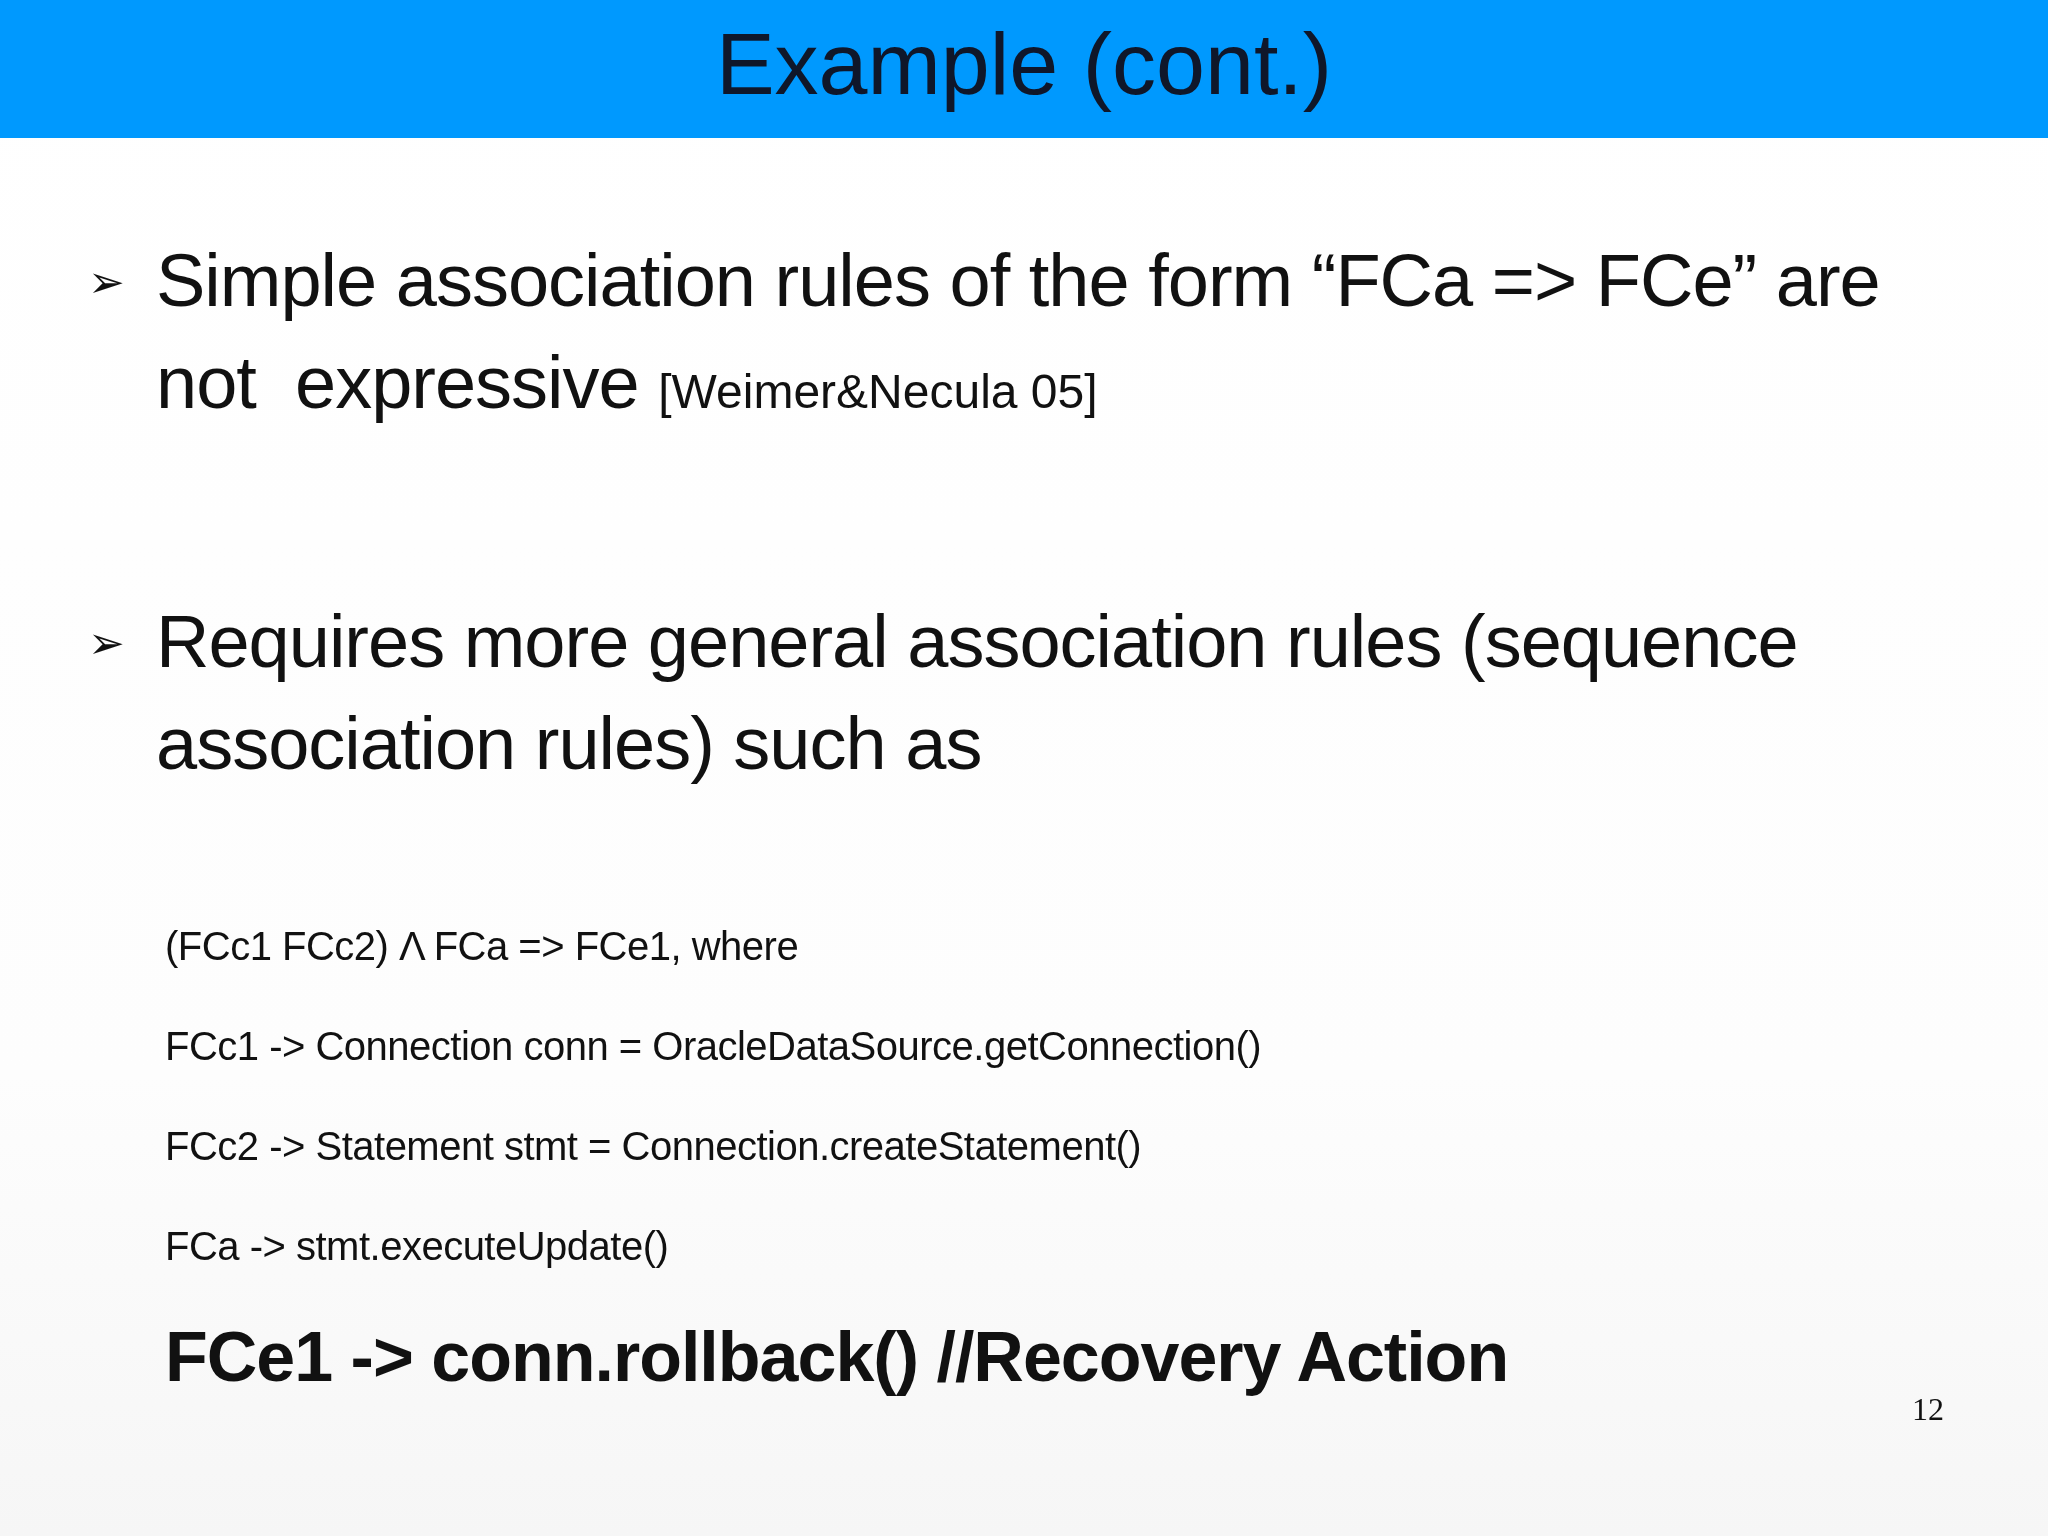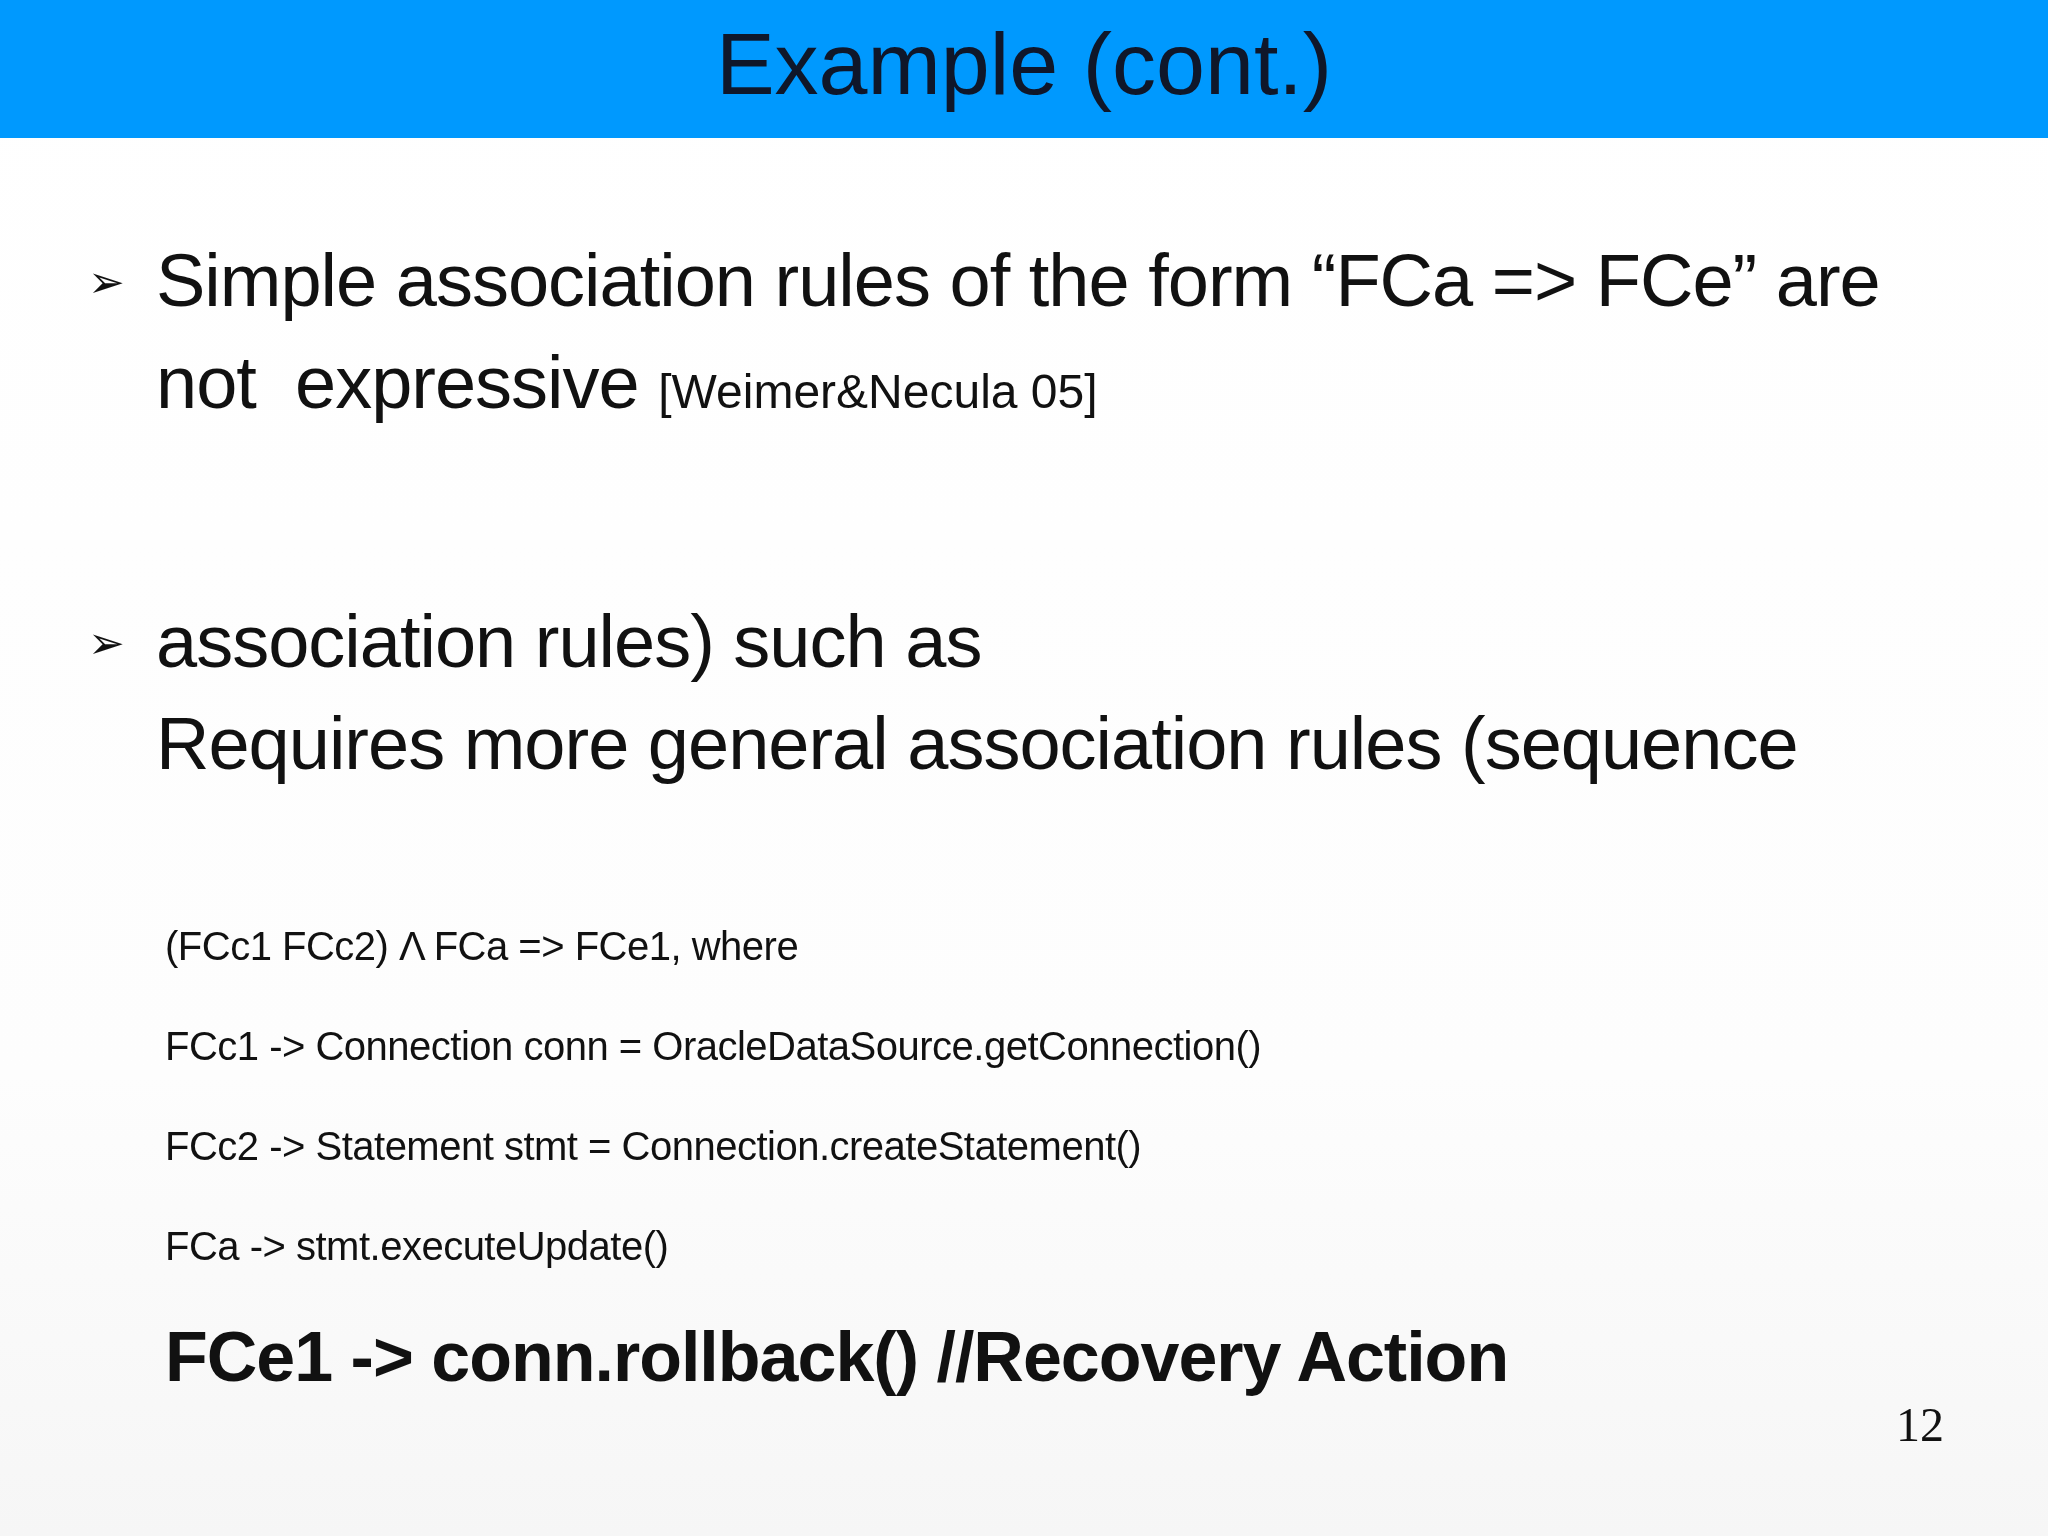--- a/index.html
+++ b/index.html
@@ -115,8 +115,8 @@
     <div class="bullet bullet-2">
       <span class="bullet-marker">➢</span>
       <div class="bullet-body">
+        <div class="bullet-line">Requires more general association rules (sequence</div>
         <div class="bullet-line">association rules) such as</div>
-        <div class="bullet-line">Requires more general association rules (sequence</div>
       </div>
     </div>
 

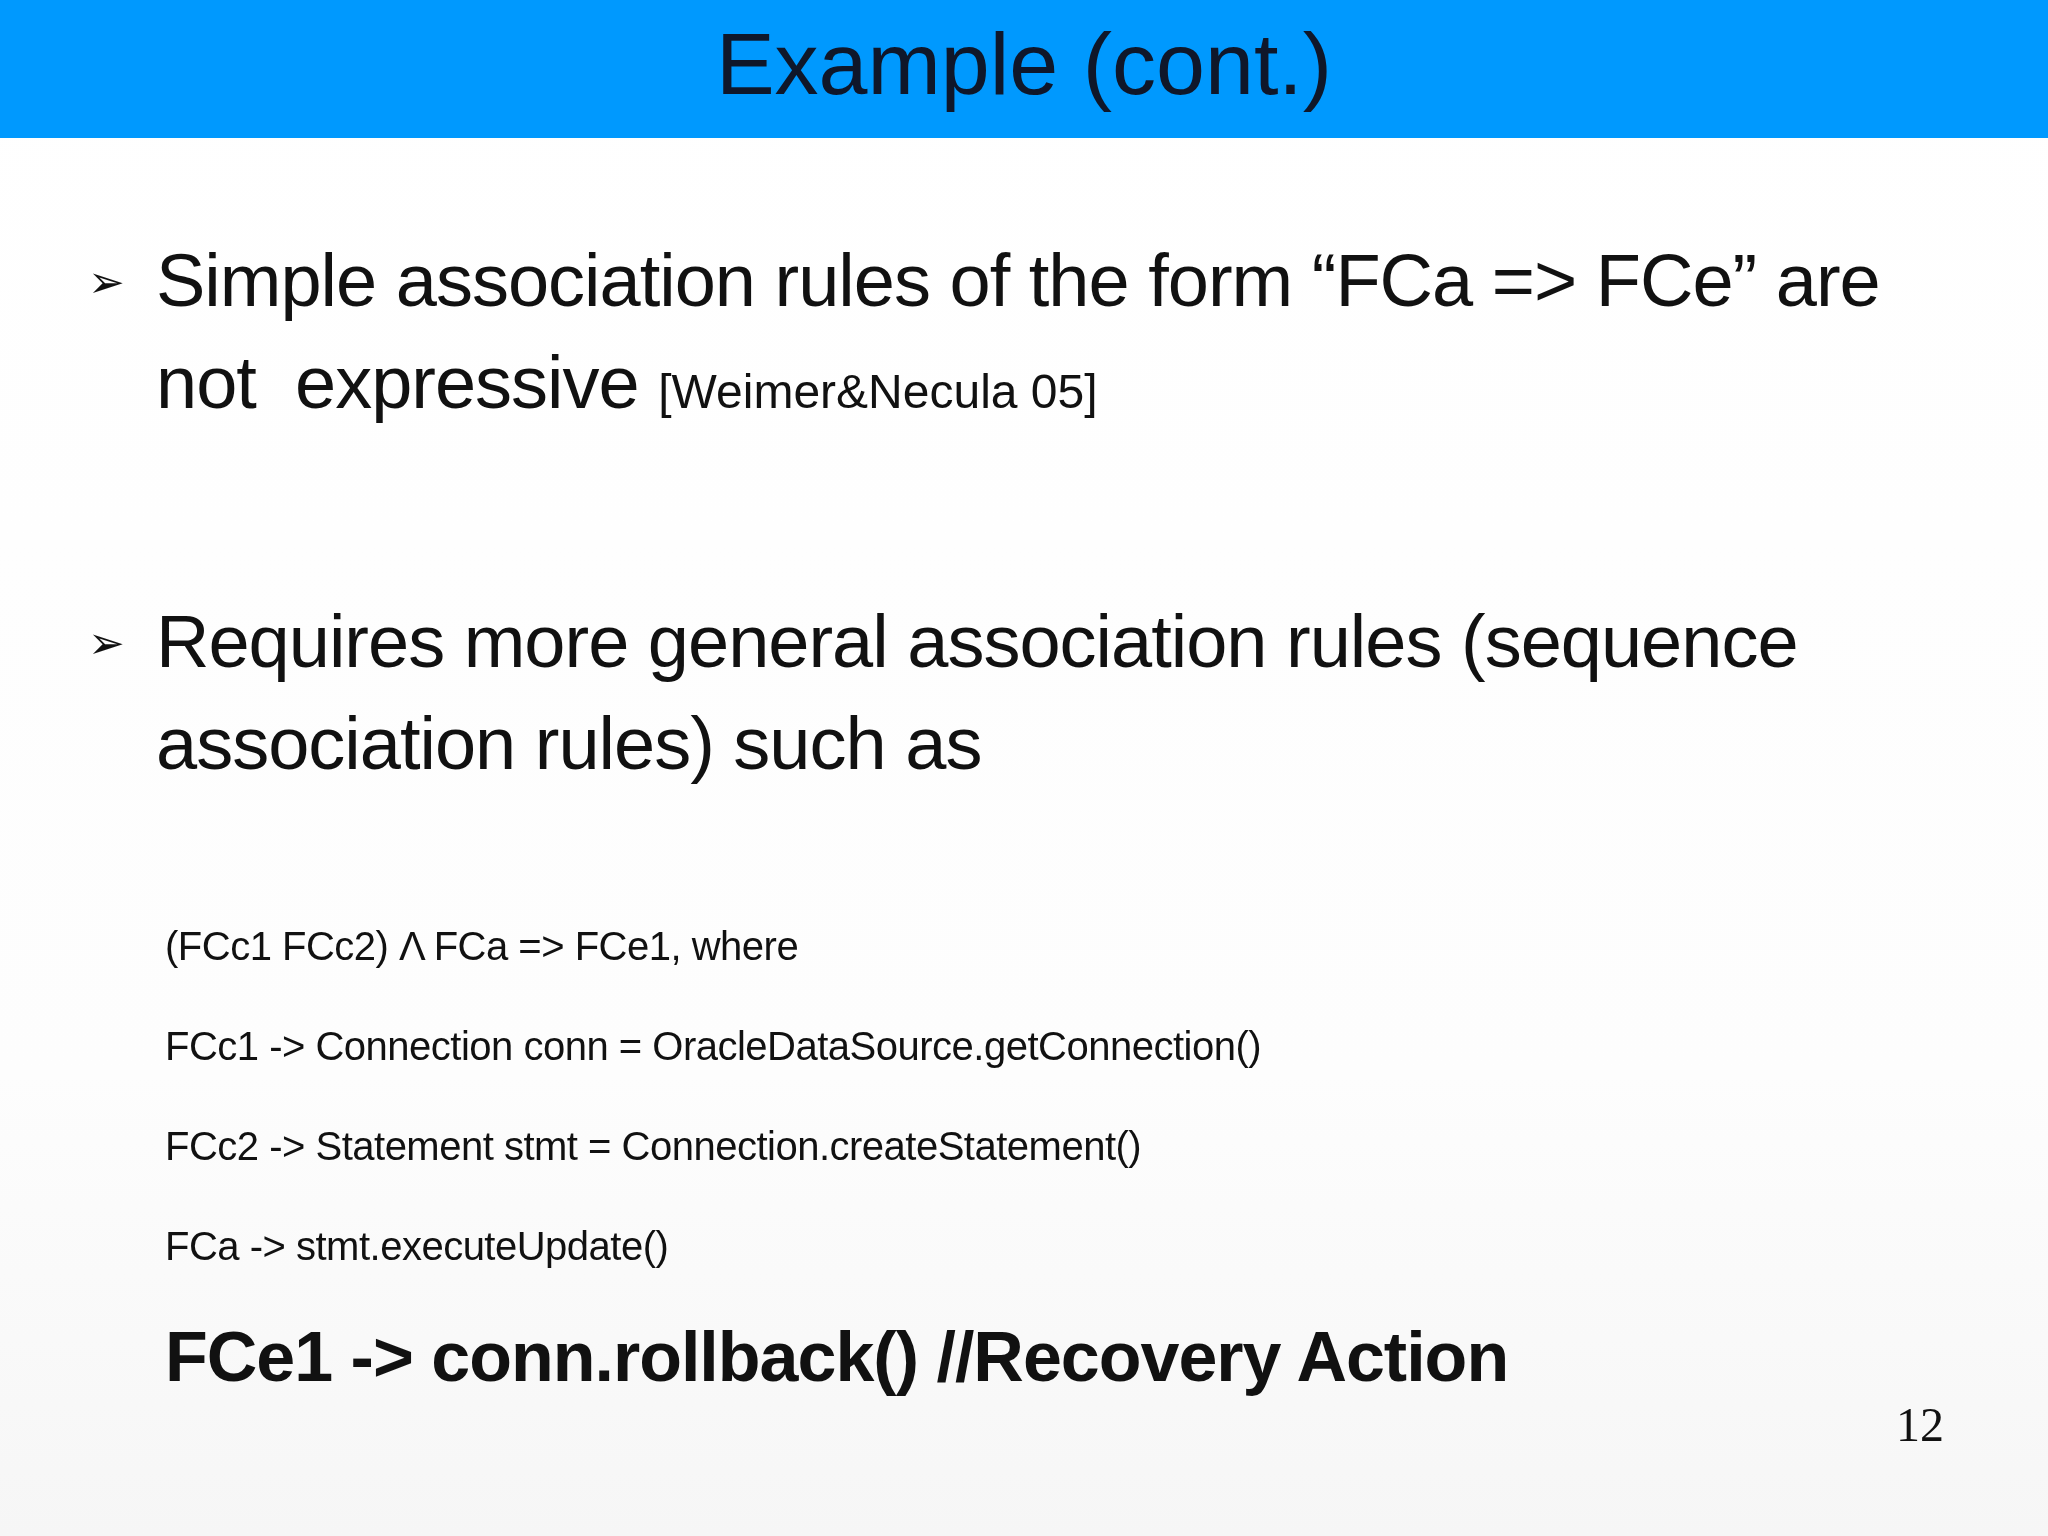--- a/index.html
+++ b/index.html
@@ -87,9 +87,9 @@
   .page-number {
     position: absolute;
     right: 104px;
-    bottom: 84px;
+    bottom: 108px;
     font-family: "Liberation Serif", serif;
-    font-size: 48px;
+    font-size: 32px;
     color: #111111;
   }
 </style>

